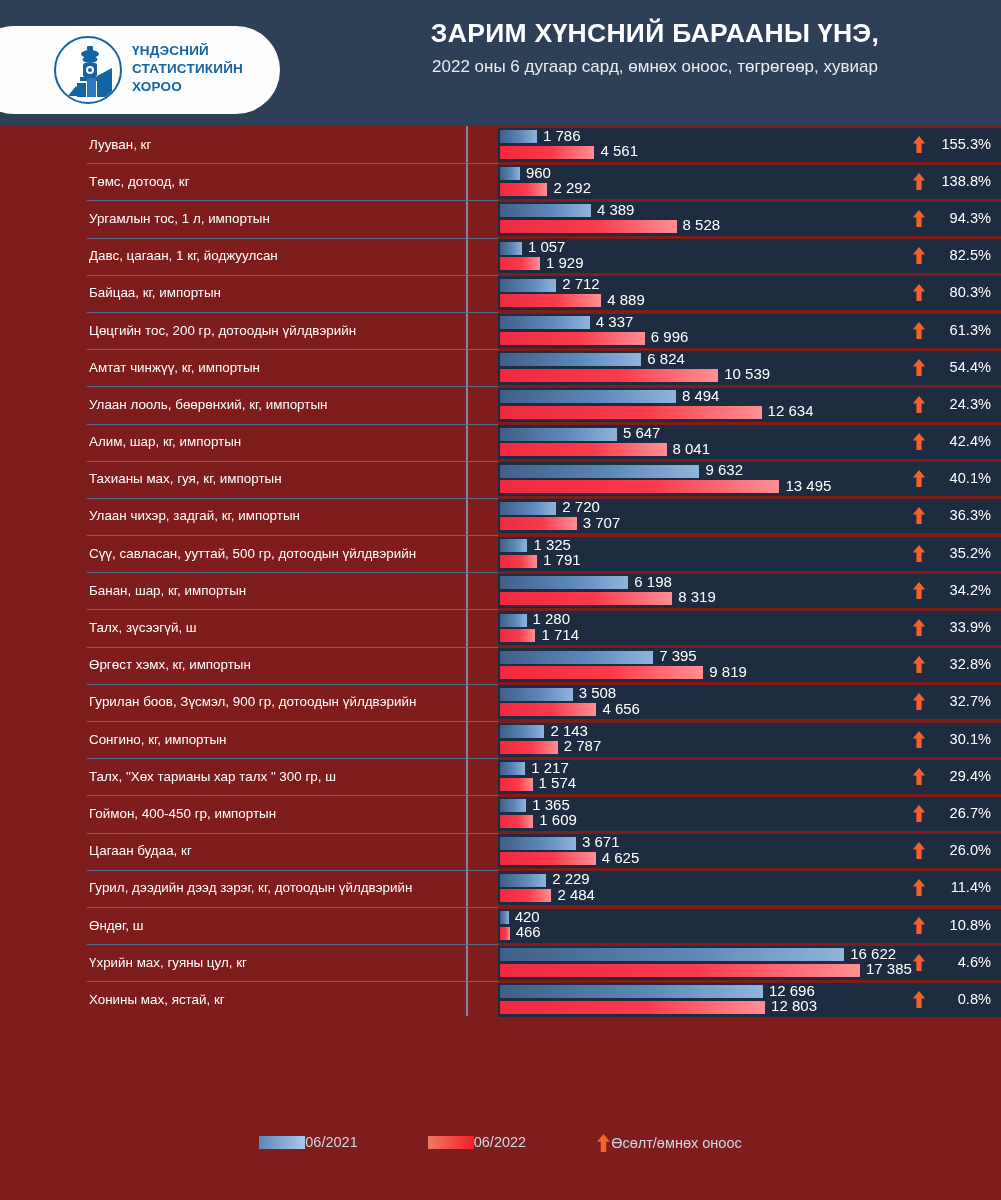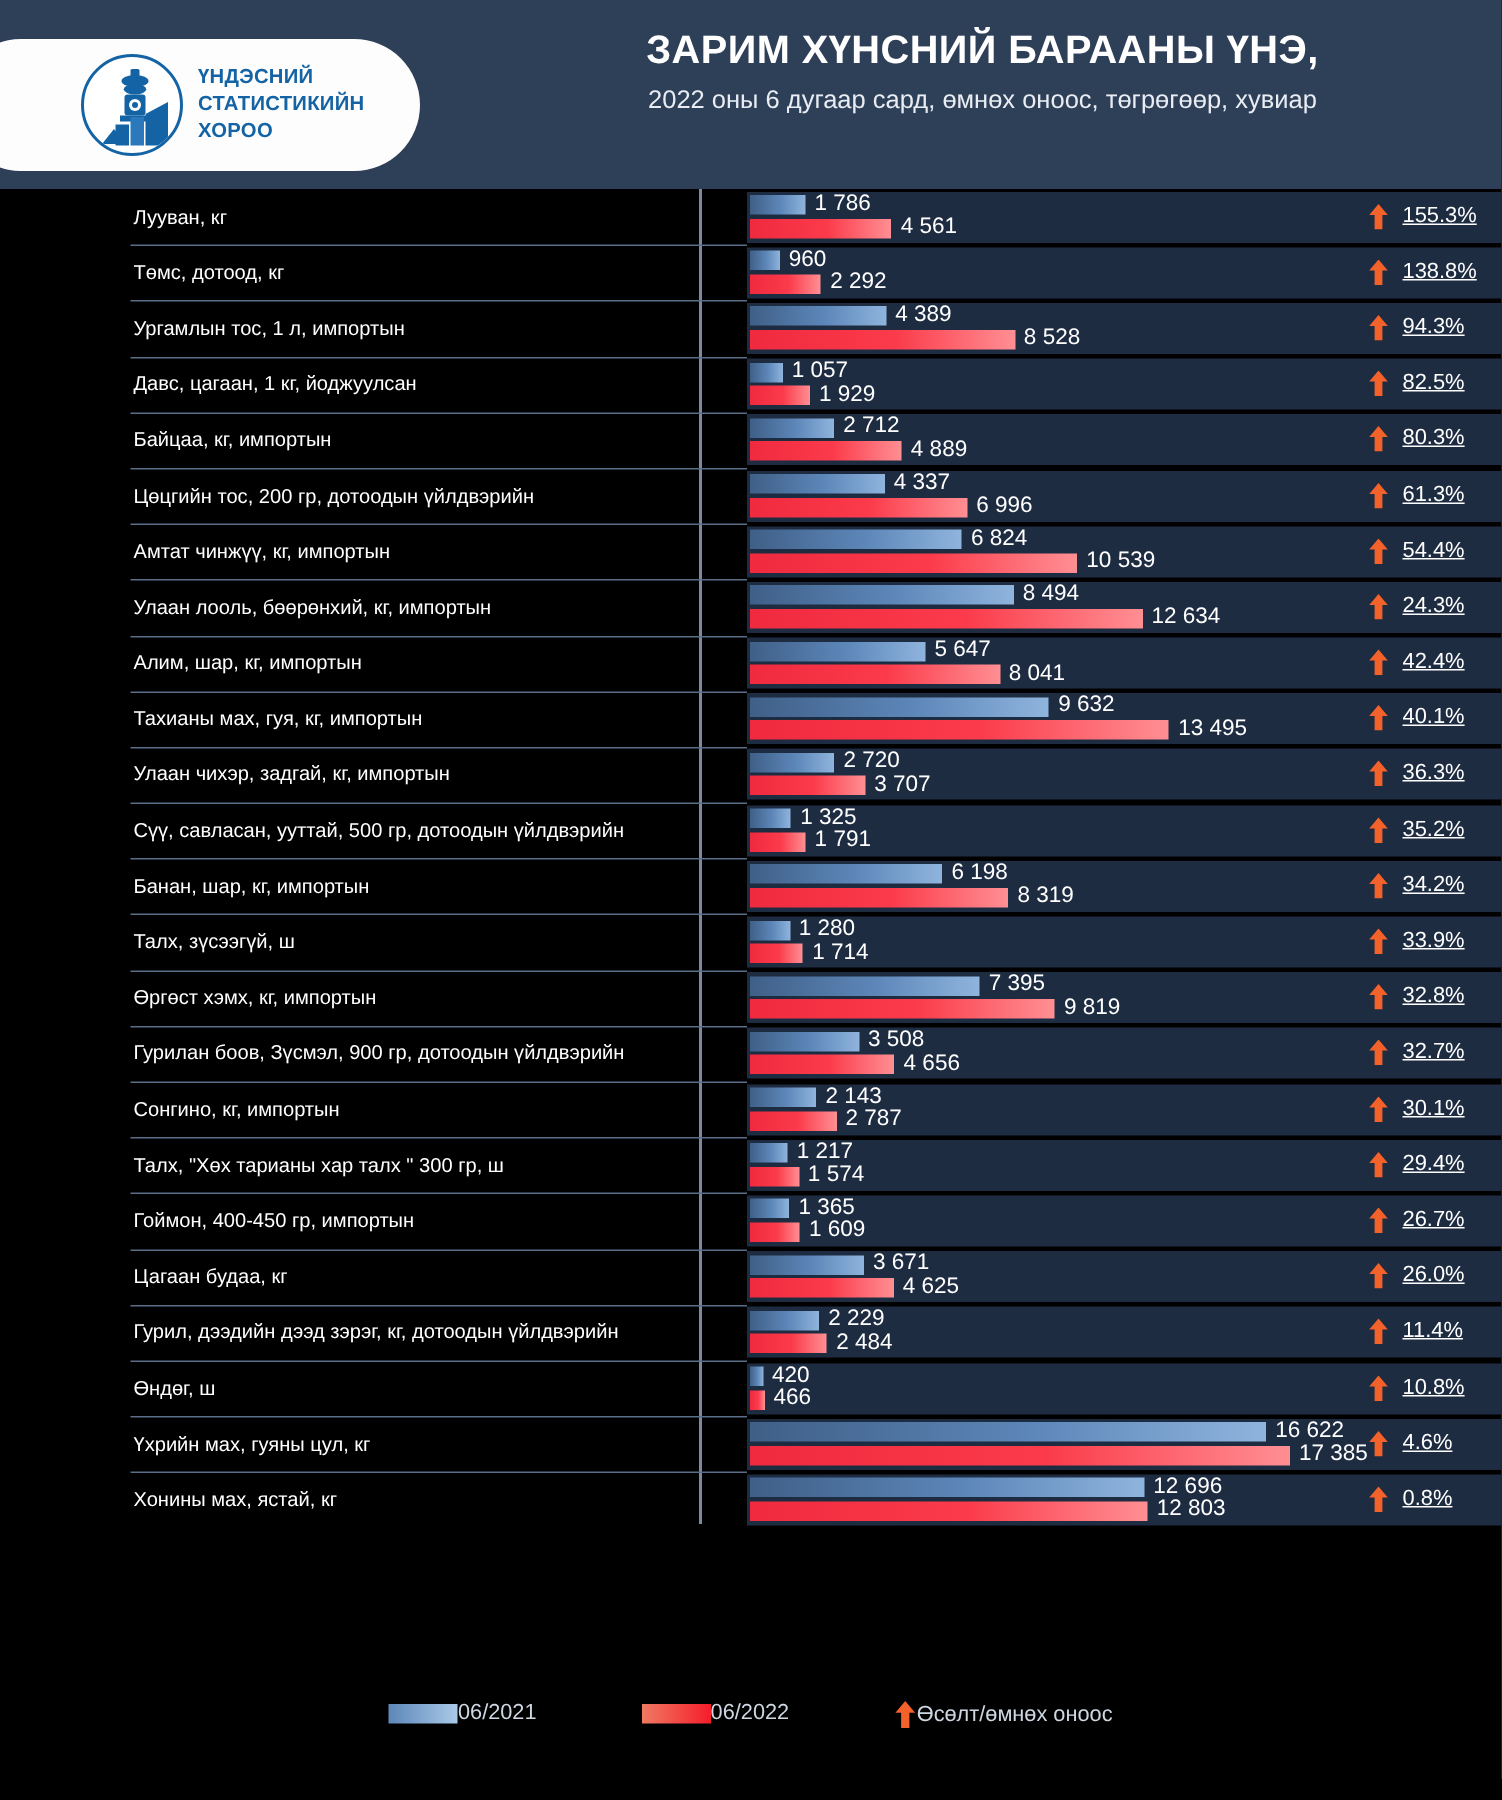--- a/index.html
+++ b/index.html
@@ -12,7 +12,7 @@
   #page {
     position: relative;
     width: 1001px; height: 1200px;
-    background: #000000;
+    background: #7f1d1d;
   }
 
   

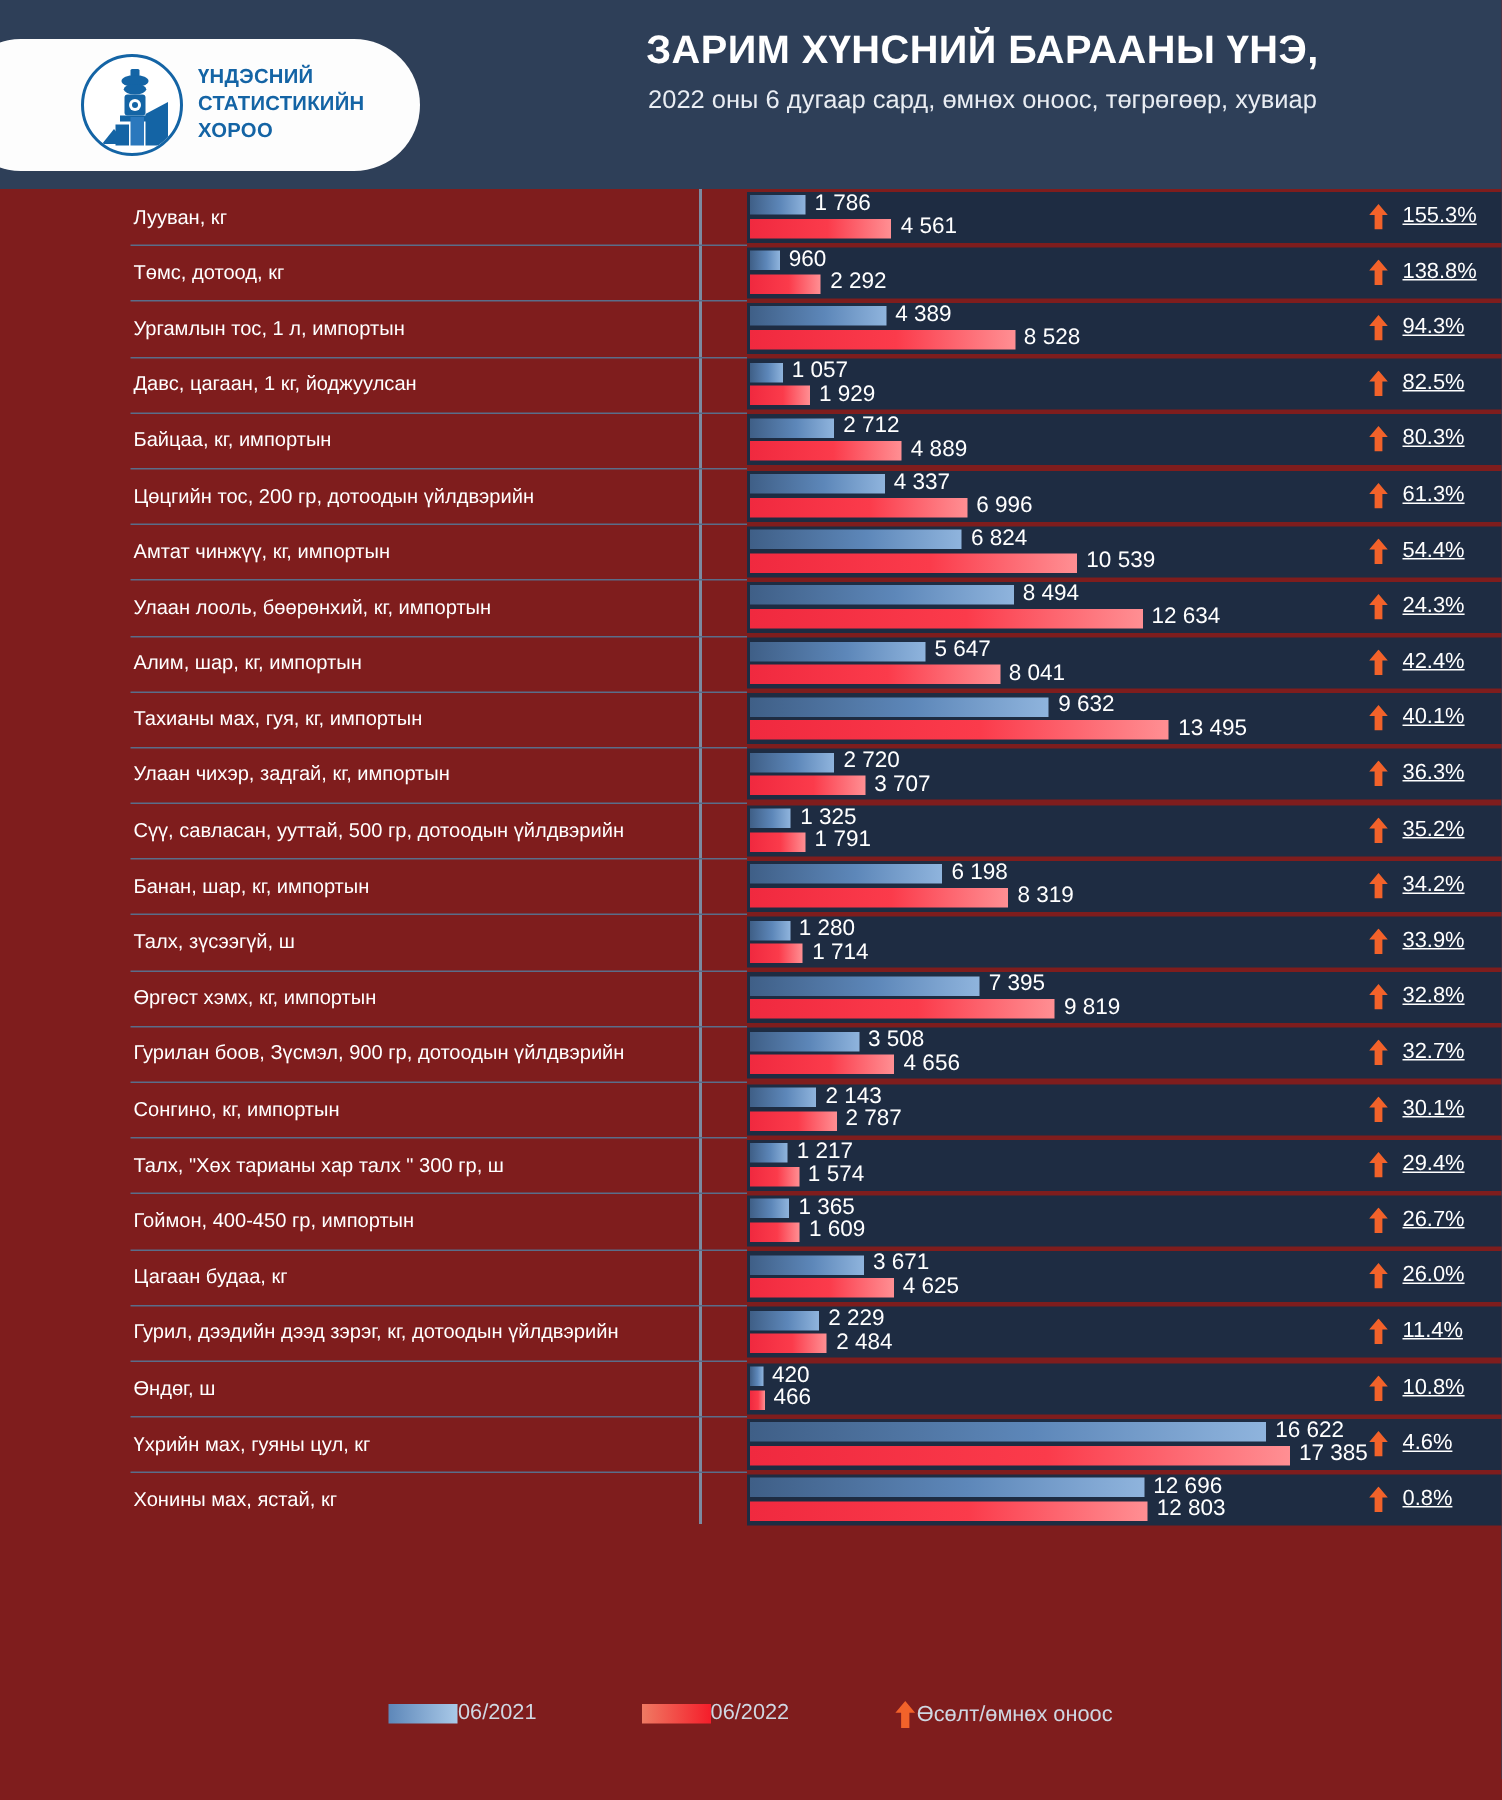--- a/index.html
+++ b/index.html
@@ -126,9 +126,8 @@
   .pct-arrow { width: 14px; height: 17px; display: block; }
   .pct-txt {
     color: #ffffff; font-size: 14.6px;
-    min-width: 56px; 
+    min-width: 56px; text-align: right;
     line-height: 17px;
-    text-decoration: underline;
   }
 
   

